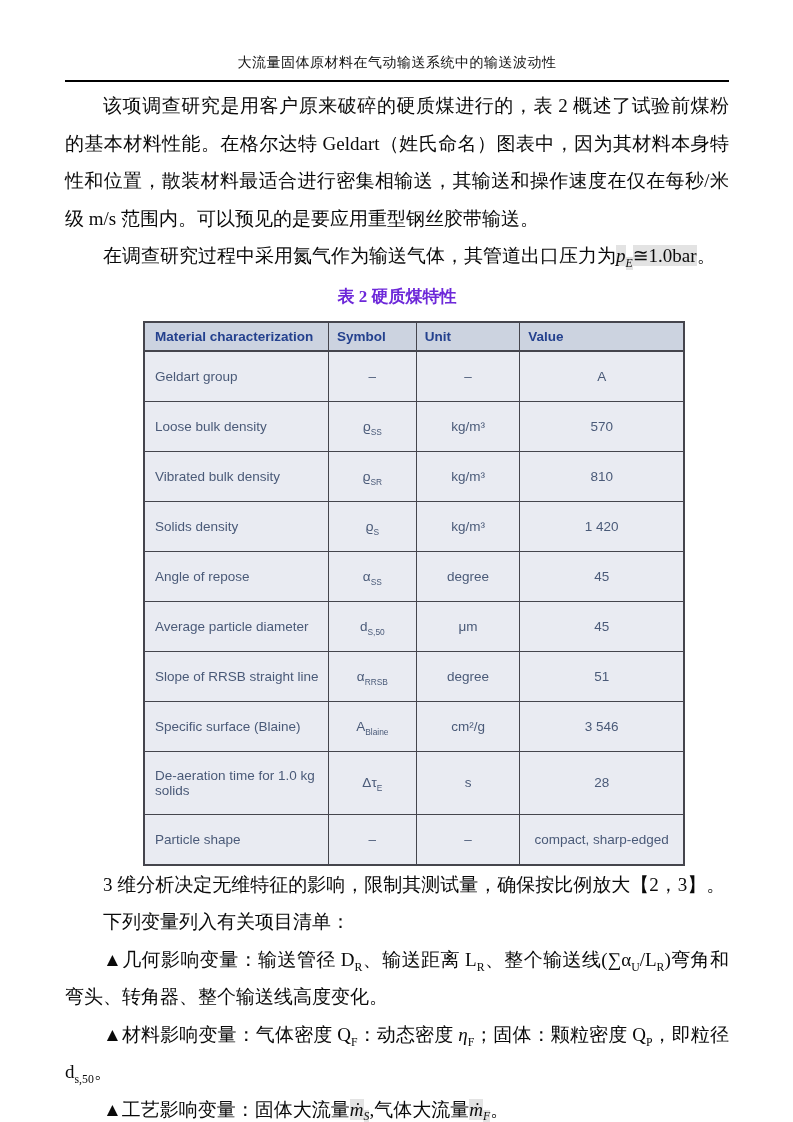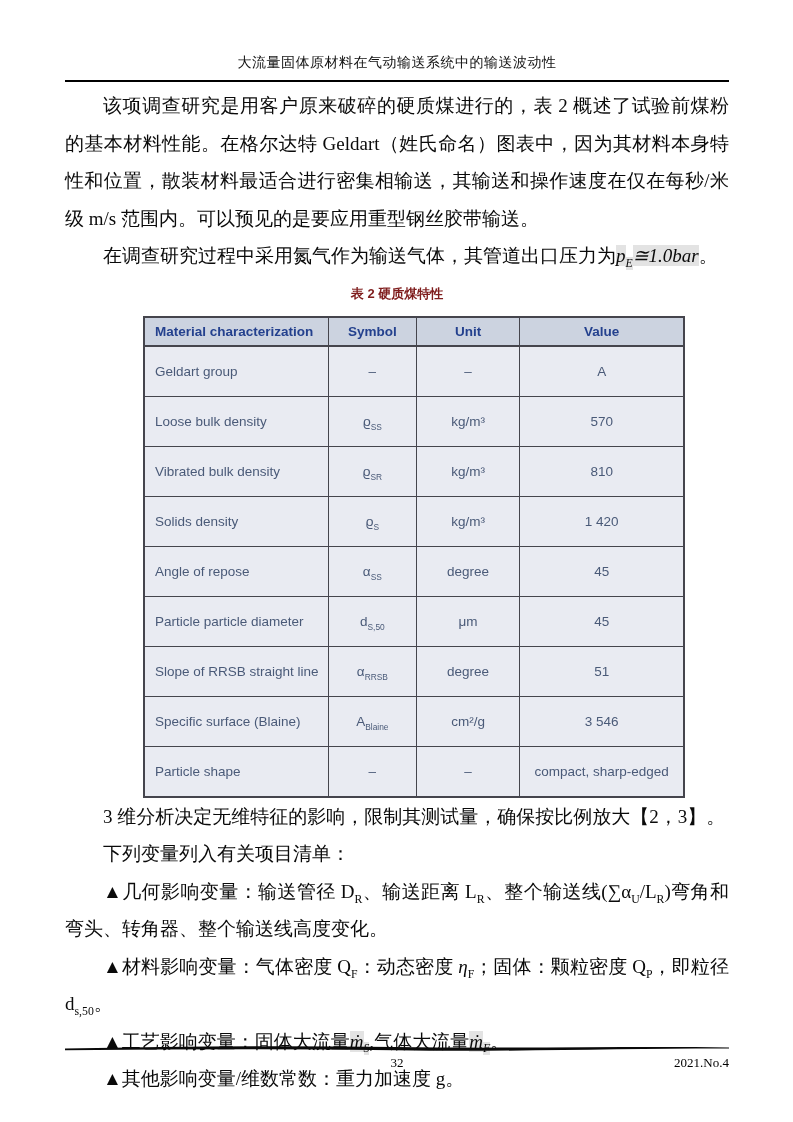--- a/index.html
+++ b/index.html
@@ -36,7 +36,7 @@
     color:#0a0a0a;
   }
   .para.first{margin-top:5px;}
-  .eq-shade{background:#e3e3e3;font-style:italic;}
+  .eq-shade{background:#e3e3e3;}
   sub{font-size:0.62em;line-height:0;}
   .table-caption{
     margin-top:10px;

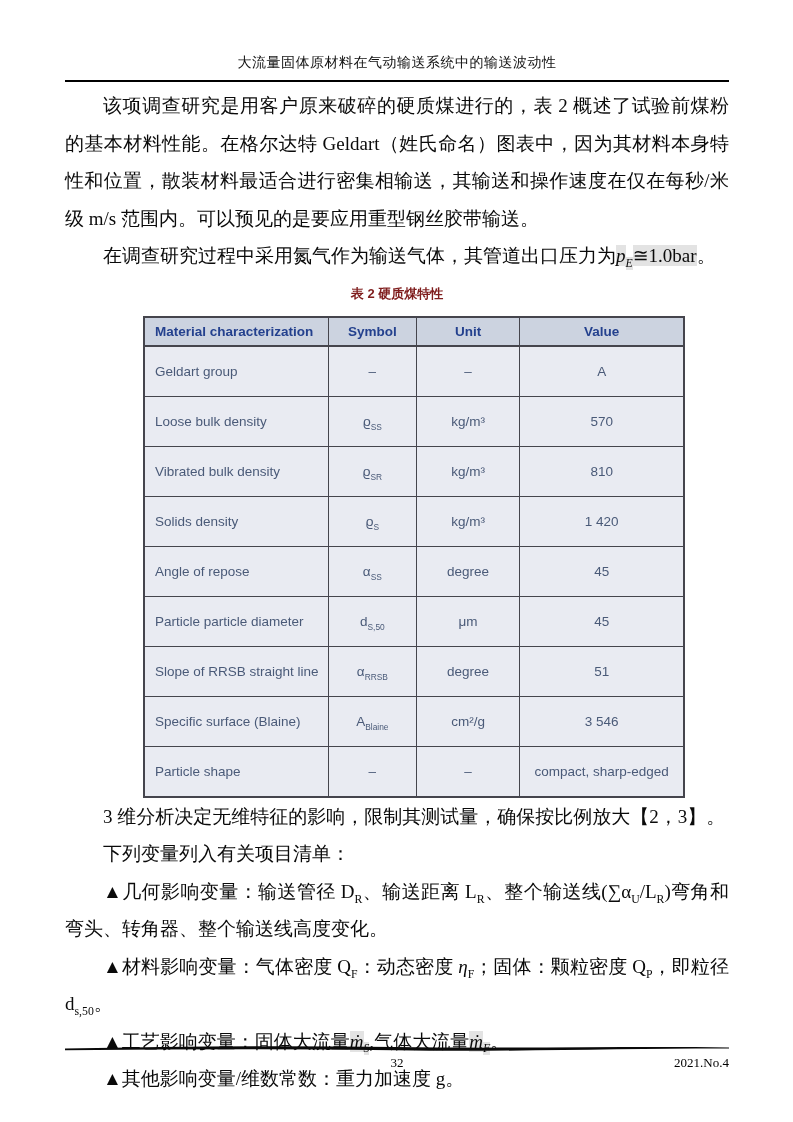--- a/index.html
+++ b/index.html
@@ -41,10 +41,10 @@
   .table-caption{
     margin-top:10px;
     text-align:center;
-    font-family:Liberation Sans, sans-serif;
+    font-family:Liberation Serif, serif;
     font-weight:bold;
-    font-size:13px;
-    color:#7f1d1d;
+    font-size:17px;
+    color:#6d28d9;
   }
   table.mat{
     margin-top:13px;

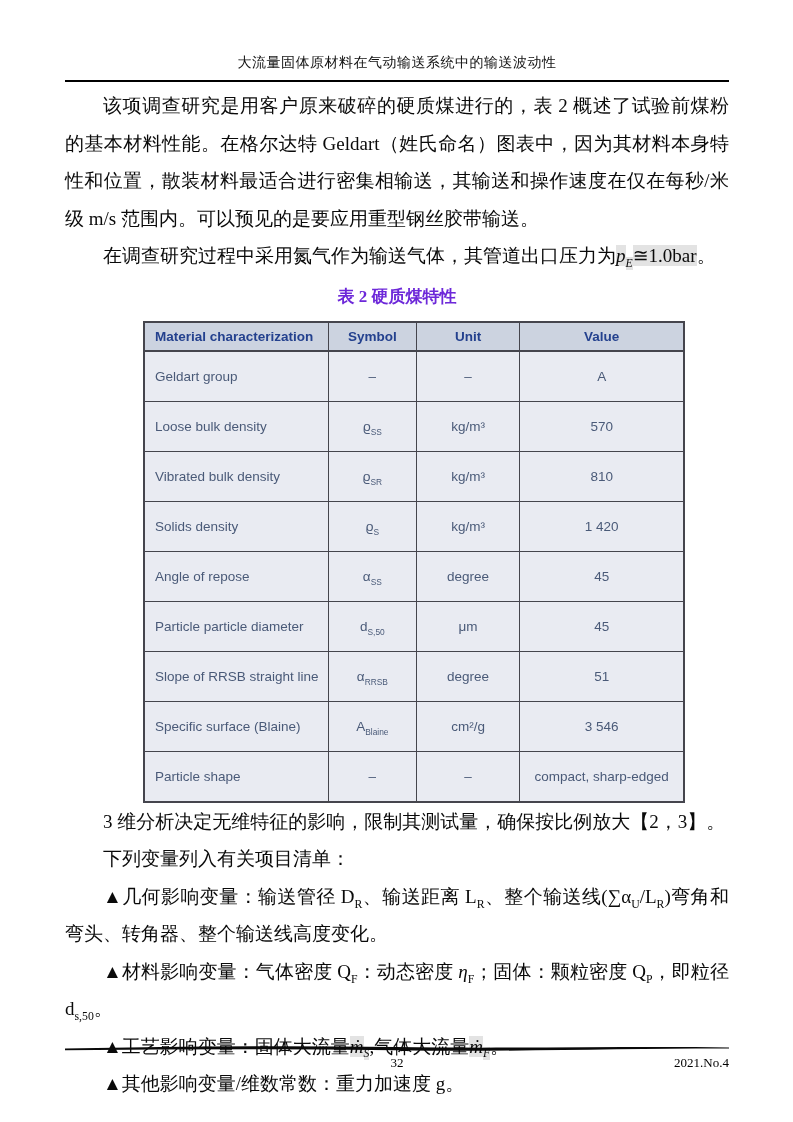--- a/index.html
+++ b/index.html
@@ -62,7 +62,7 @@
     border:1px solid var(--tb-border,#45454d);
     border-bottom:2px solid var(--tb-border,#45454d);
     padding:6px 8px;
-    text-align:center;
+    text-align:left;
   }
   table.mat th.c-label{text-align:left;padding-left:10px;}
   table.mat td{

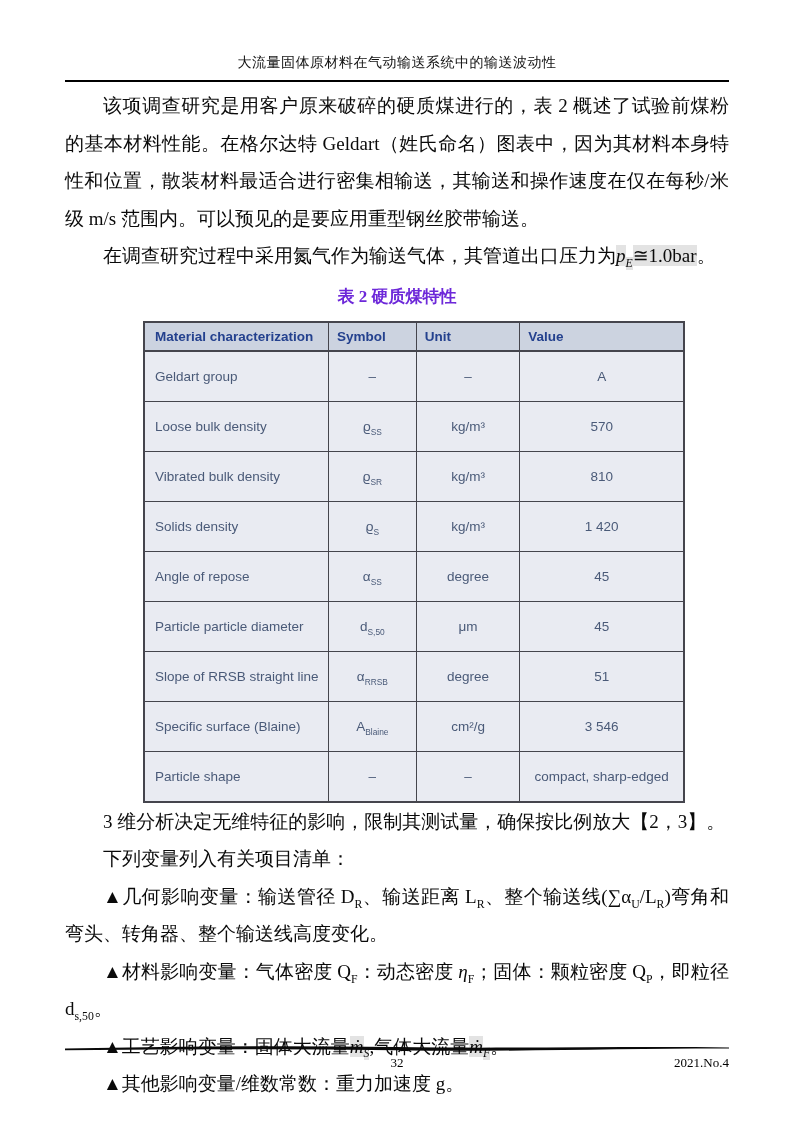--- a/index.html
+++ b/index.html
@@ -157,7 +157,7 @@
             <td>45</td>
           </tr>
           <tr>
-            <td class="c-label">Particle particle diameter</td>
+            <td class="c-label">Average particle diameter</td>
             <td><span>d</span><sub>S,50</sub></td>
             <td>μm</td>
             <td>45</td>

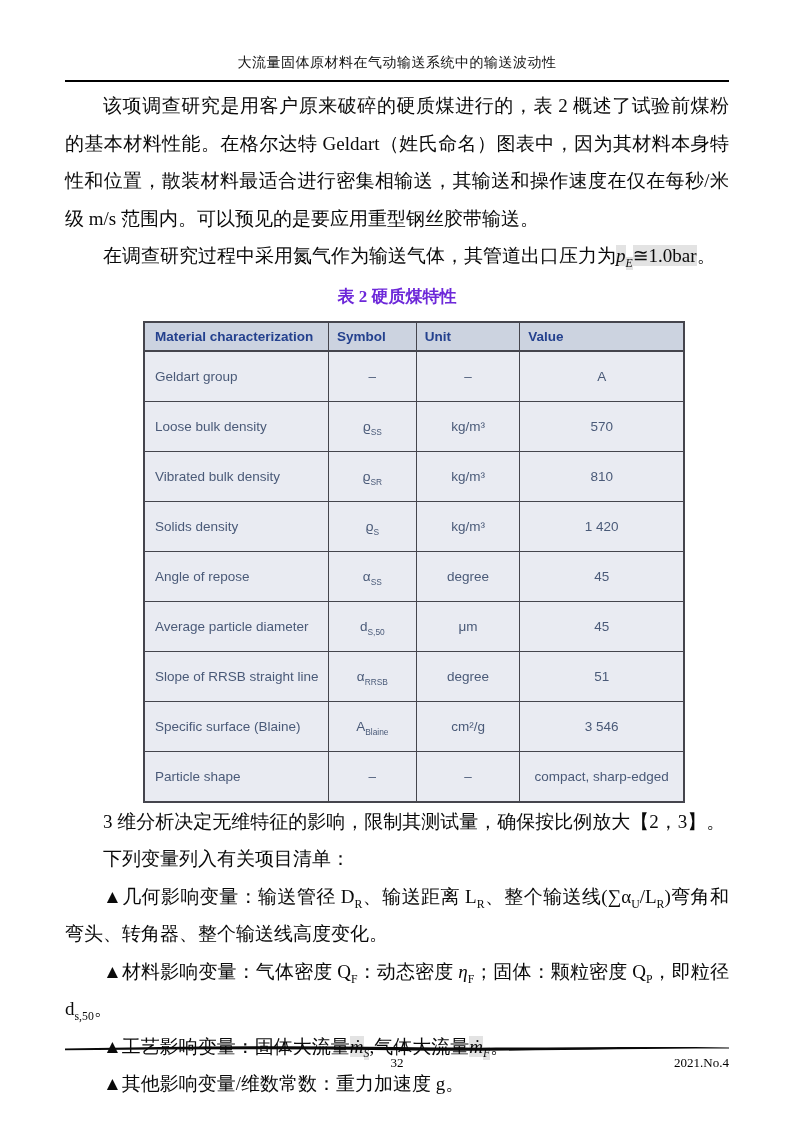--- a/index.html
+++ b/index.html
@@ -175,6 +175,12 @@
             <td>3 546</td>
           </tr>
           <tr>
+            <td class="c-label">De-aeration time for 1.0 kg solids</td>
+            <td><span>Δτ</span><sub>E</sub></td>
+            <td>s</td>
+            <td>28</td>
+          </tr>
+          <tr>
             <td class="c-label">Particle shape</td>
             <td><span>–</span></td>
             <td>–</td>

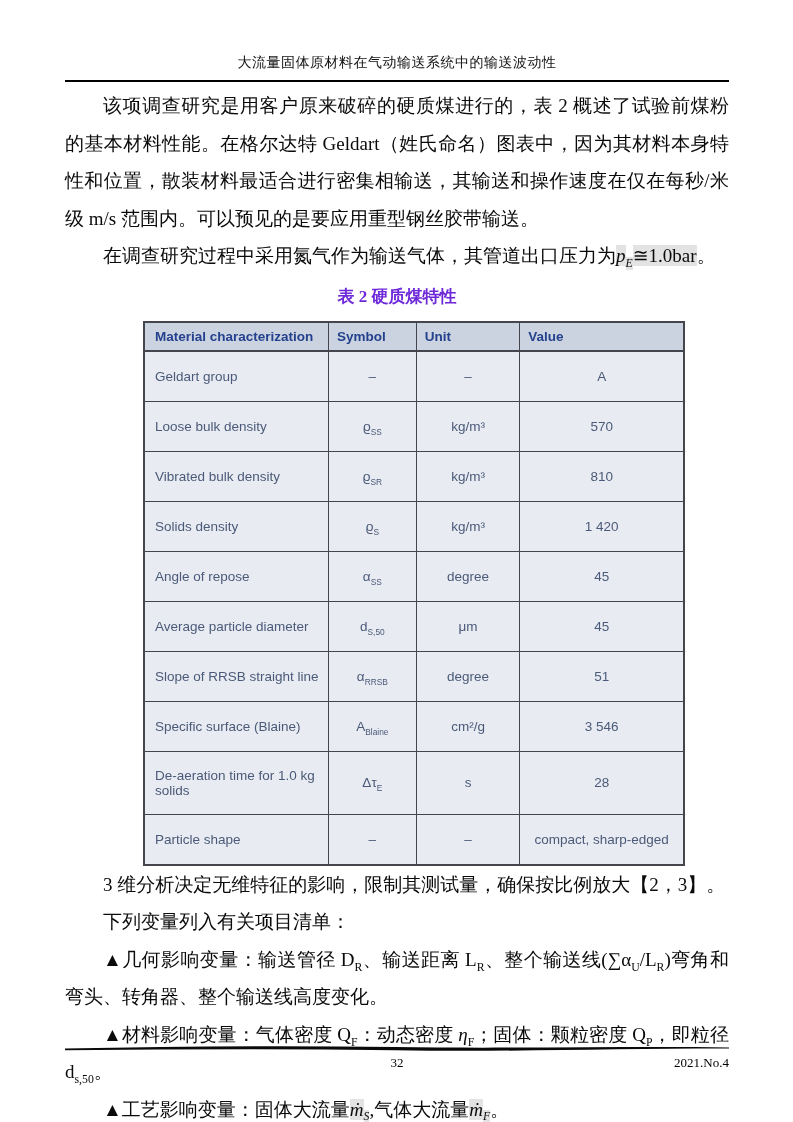--- a/index.html
+++ b/index.html
@@ -199,15 +199,6 @@
     <p class="para"><span>▲其他影响变量/维数常数：重力加速度 g。</span></p>
   </div>
 
-  <div class="footer">
-    <svg class="footer-rule" width="664" height="9" viewBox="0 0 664 9">
-      <path d="M0,4.6 C 110,2.2 220,1.4 330,3.0 C 440,4.8 560,2.0 664,3.4 L664,4.6 C 560,4.4 440,8.2 330,6.2 C 220,4.4 110,5.2 0,6.2 Z" fill="#0a0a0a"></path>
-    </svg>
-    <div class="footer-row">
-      <span>32</span>
-      <span class="footer-issue">2021.No.4</span>
-    </div>
-  </div>
 </div>
 
 </body></html>

